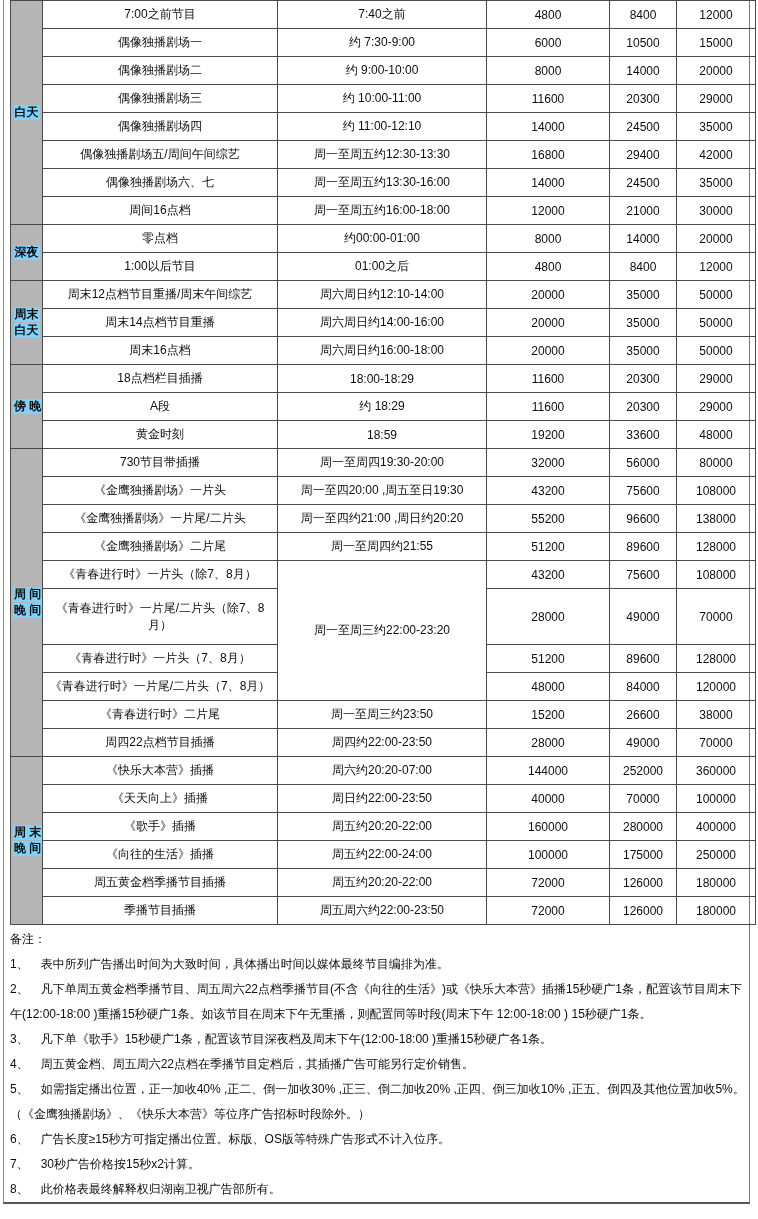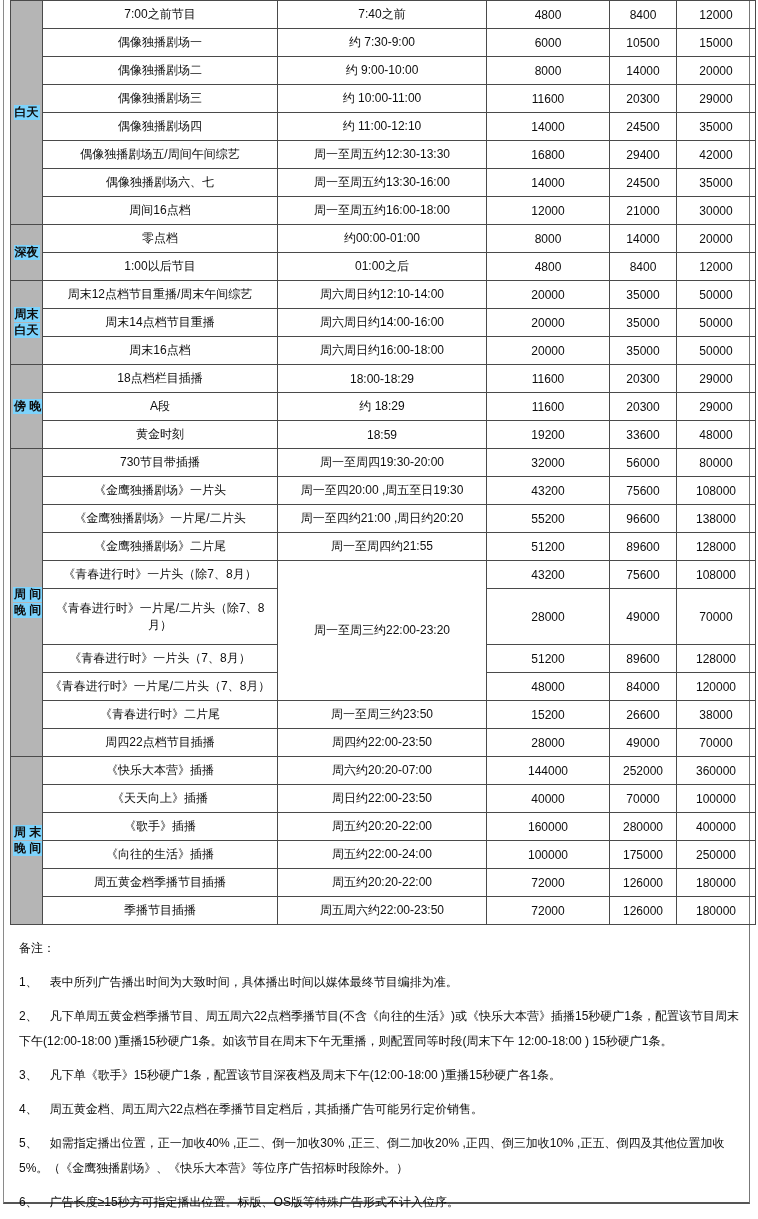--- a/index.html
+++ b/index.html
@@ -31,7 +31,7 @@
     position:absolute; left:10px; top:927px; width:741px;
     font-size:12px; line-height:25px; color:#0d0d0d;
   }
-  .notes p { margin:9px; }
+  .notes p { margin:0; }
 </style>
 </head>
 <body>

